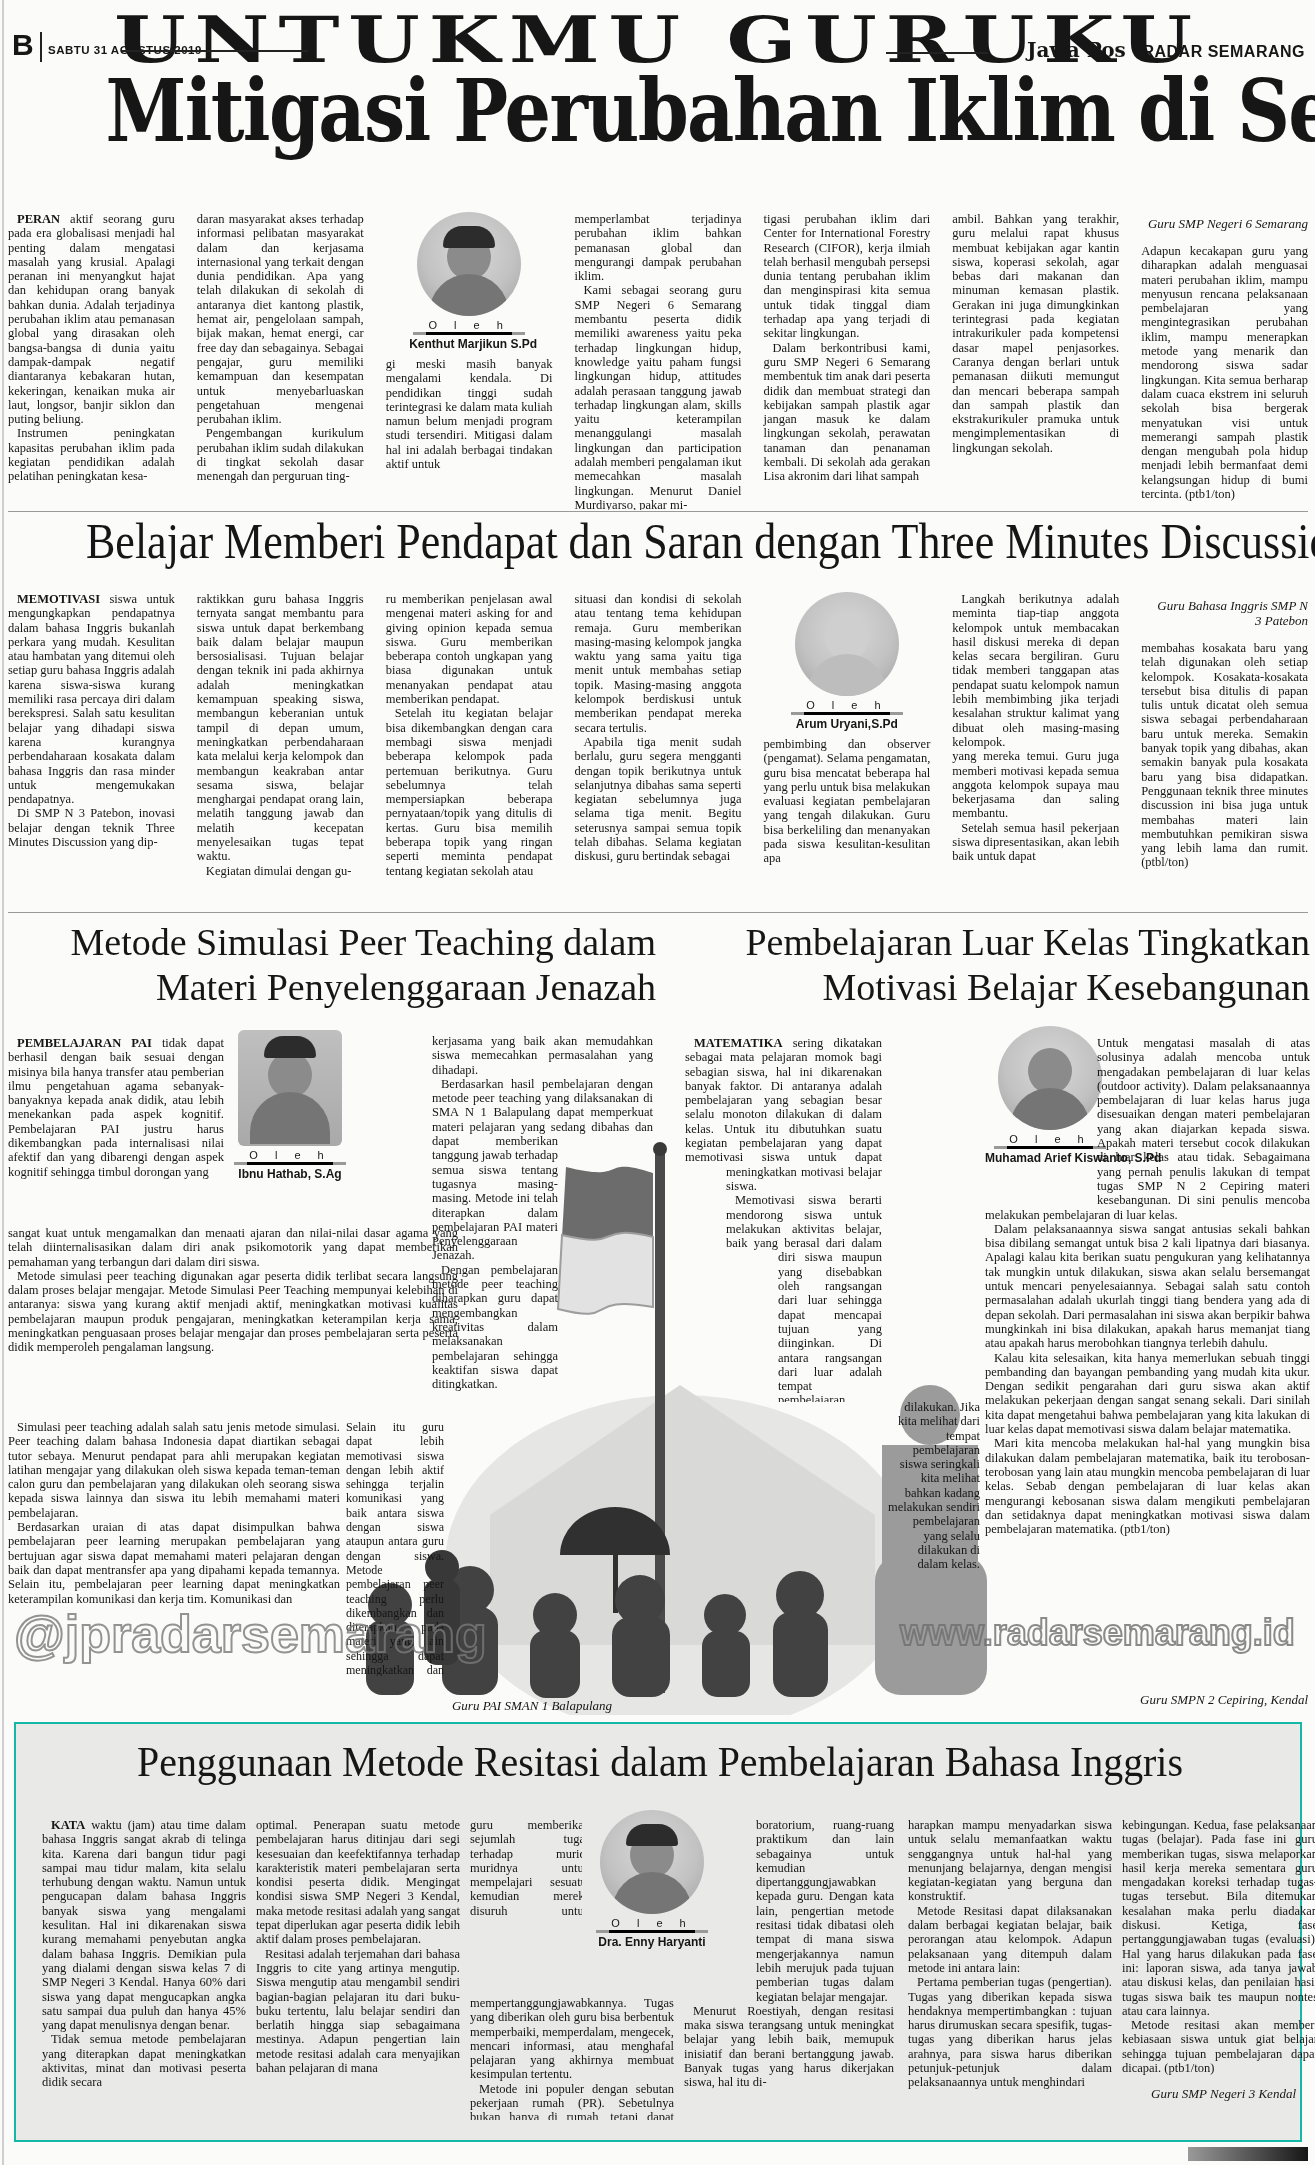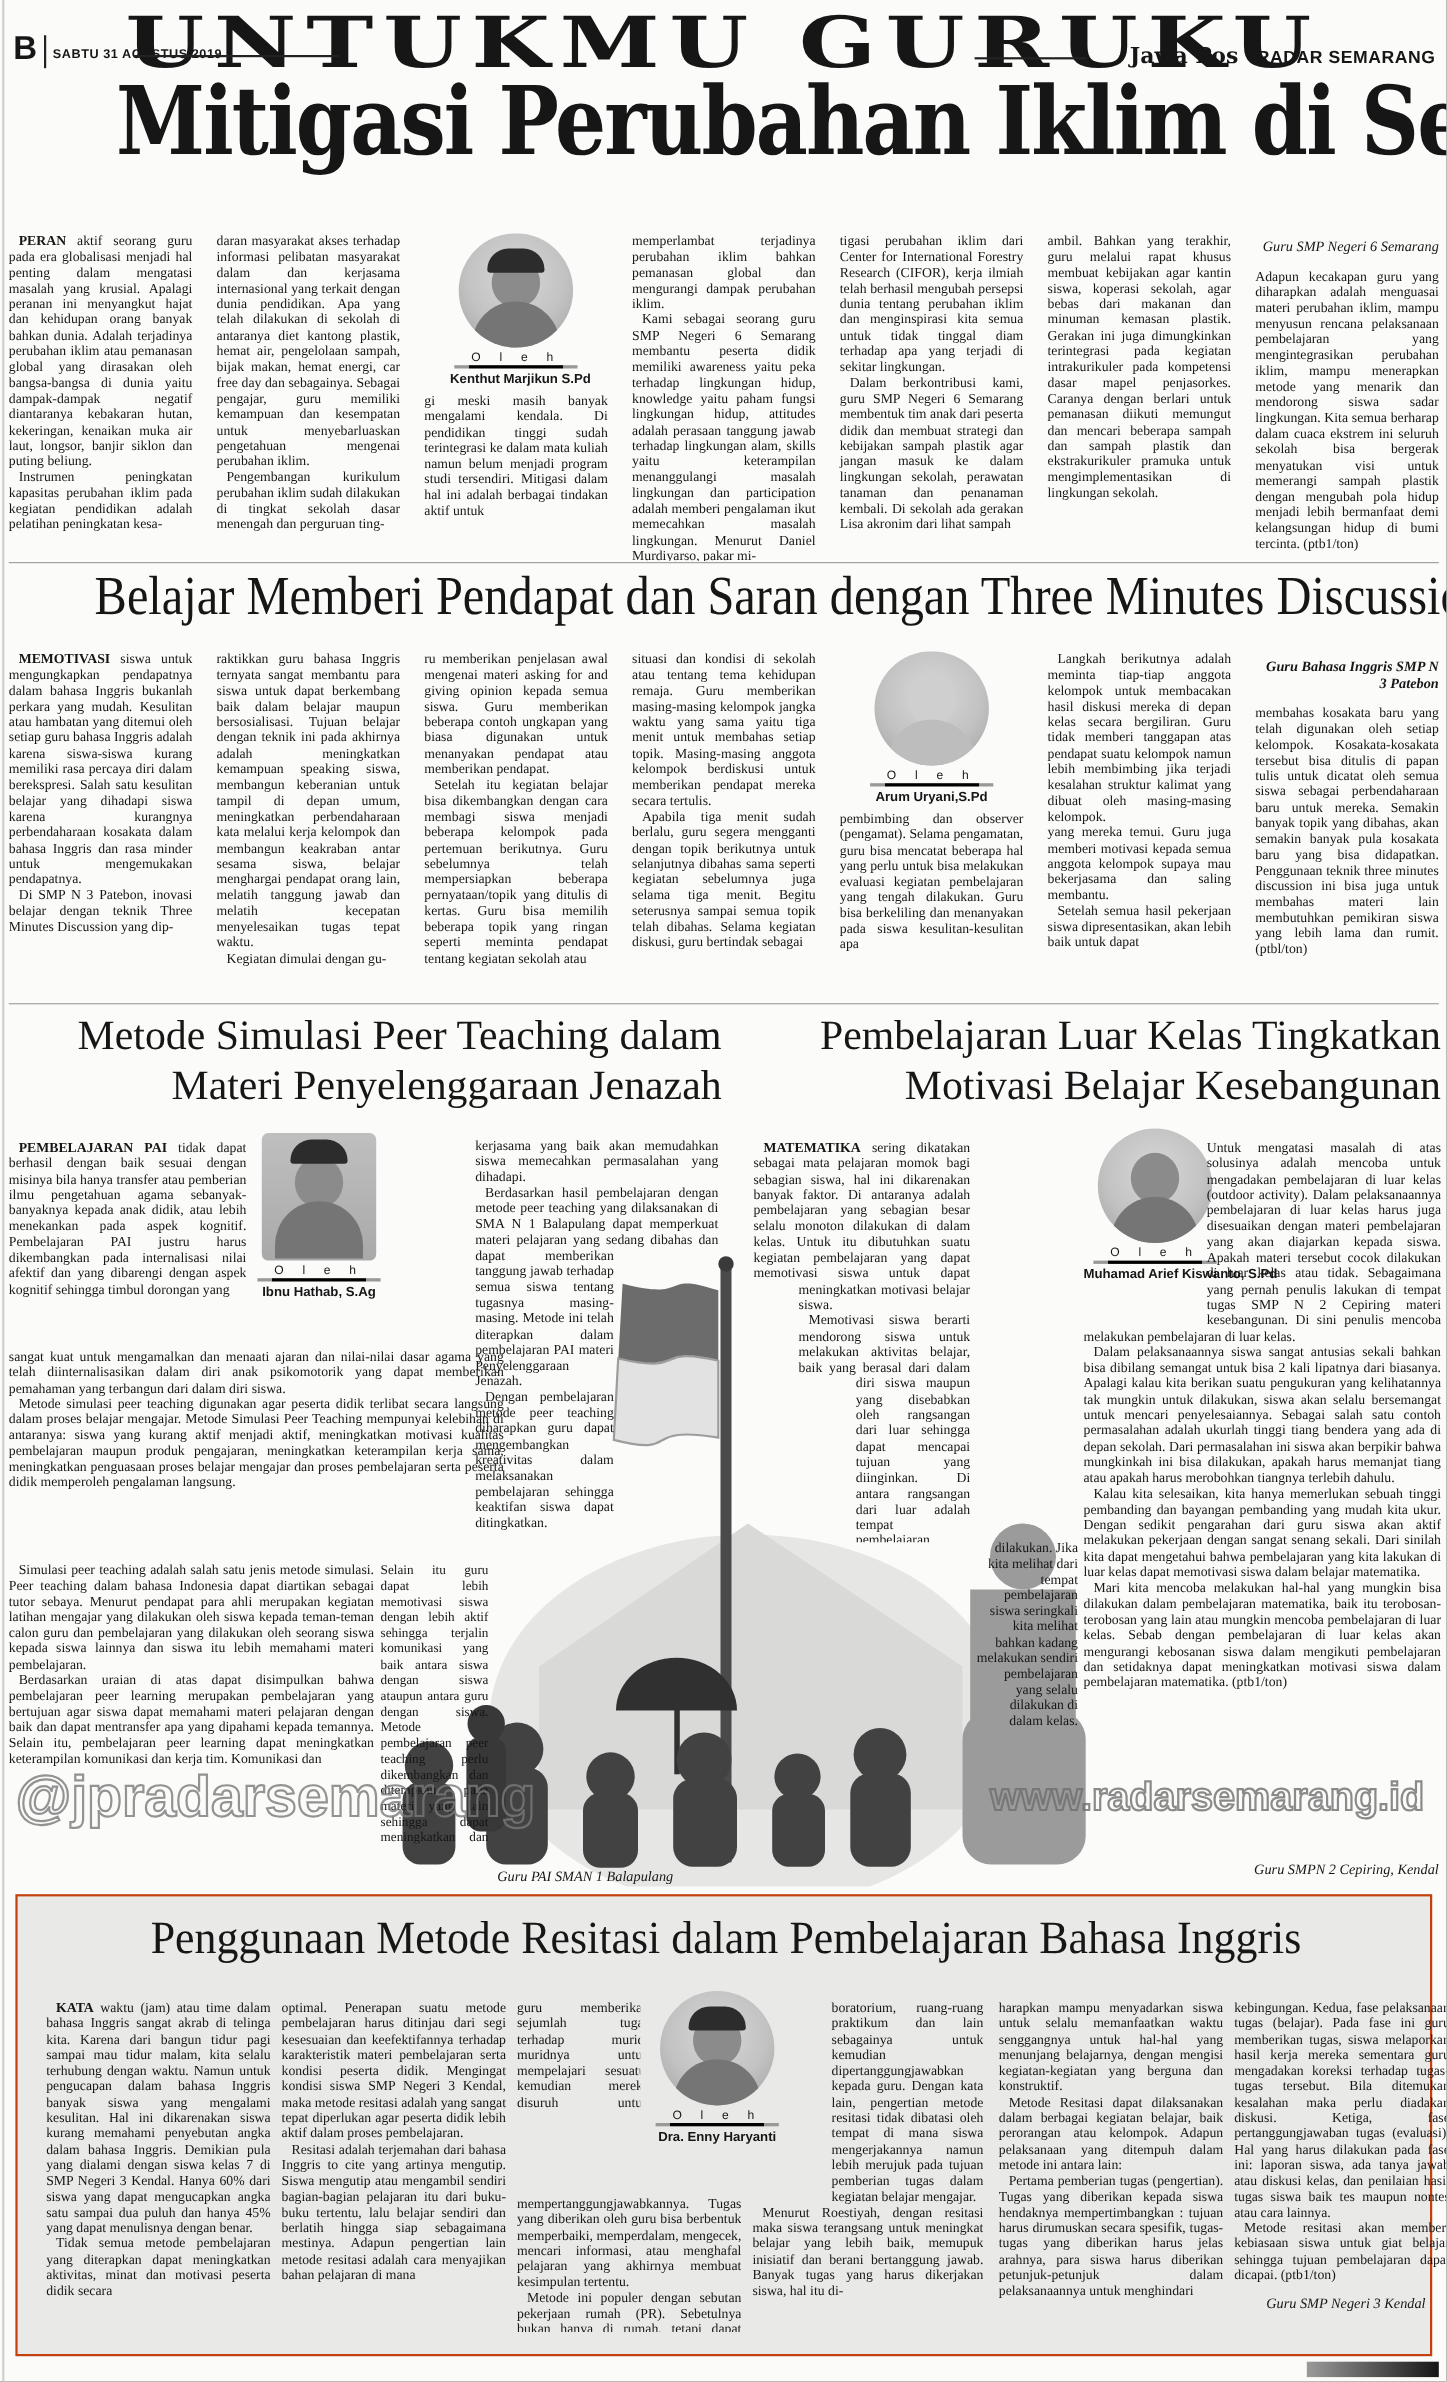--- a/index.html
+++ b/index.html
@@ -171,7 +171,7 @@
         <p class="par">Setelah semua hasil pekerjaan siswa dipresentasikan, akan lebih baik untuk dapat</p>
       </div>
     <div class="col">
-      <p class="credit r" style="margin-top:6px;font-weight:bold;">Guru Bahasa Inggris SMP N
+      <p class="credit r" style="margin-top:6px;">Guru Bahasa Inggris SMP N
 3 Patebon</p>
     <p class="par noind">membahas kosakata baru yang telah digunakan oleh setiap kelompok. Kosakata-kosakata tersebut bisa ditulis di papan tulis untuk dicatat oleh semua siswa sebagai perbendaharaan baru untuk mereka. Semakin banyak topik yang dibahas, akan semakin banyak pula kosakata baru yang bisa didapatkan. Penggunaan teknik three minutes discussion ini bisa juga untuk membahas materi lain membutuhkan pemikiran siswa yang lebih lama dan rumit. (ptbl/ton)</p>
       </div>

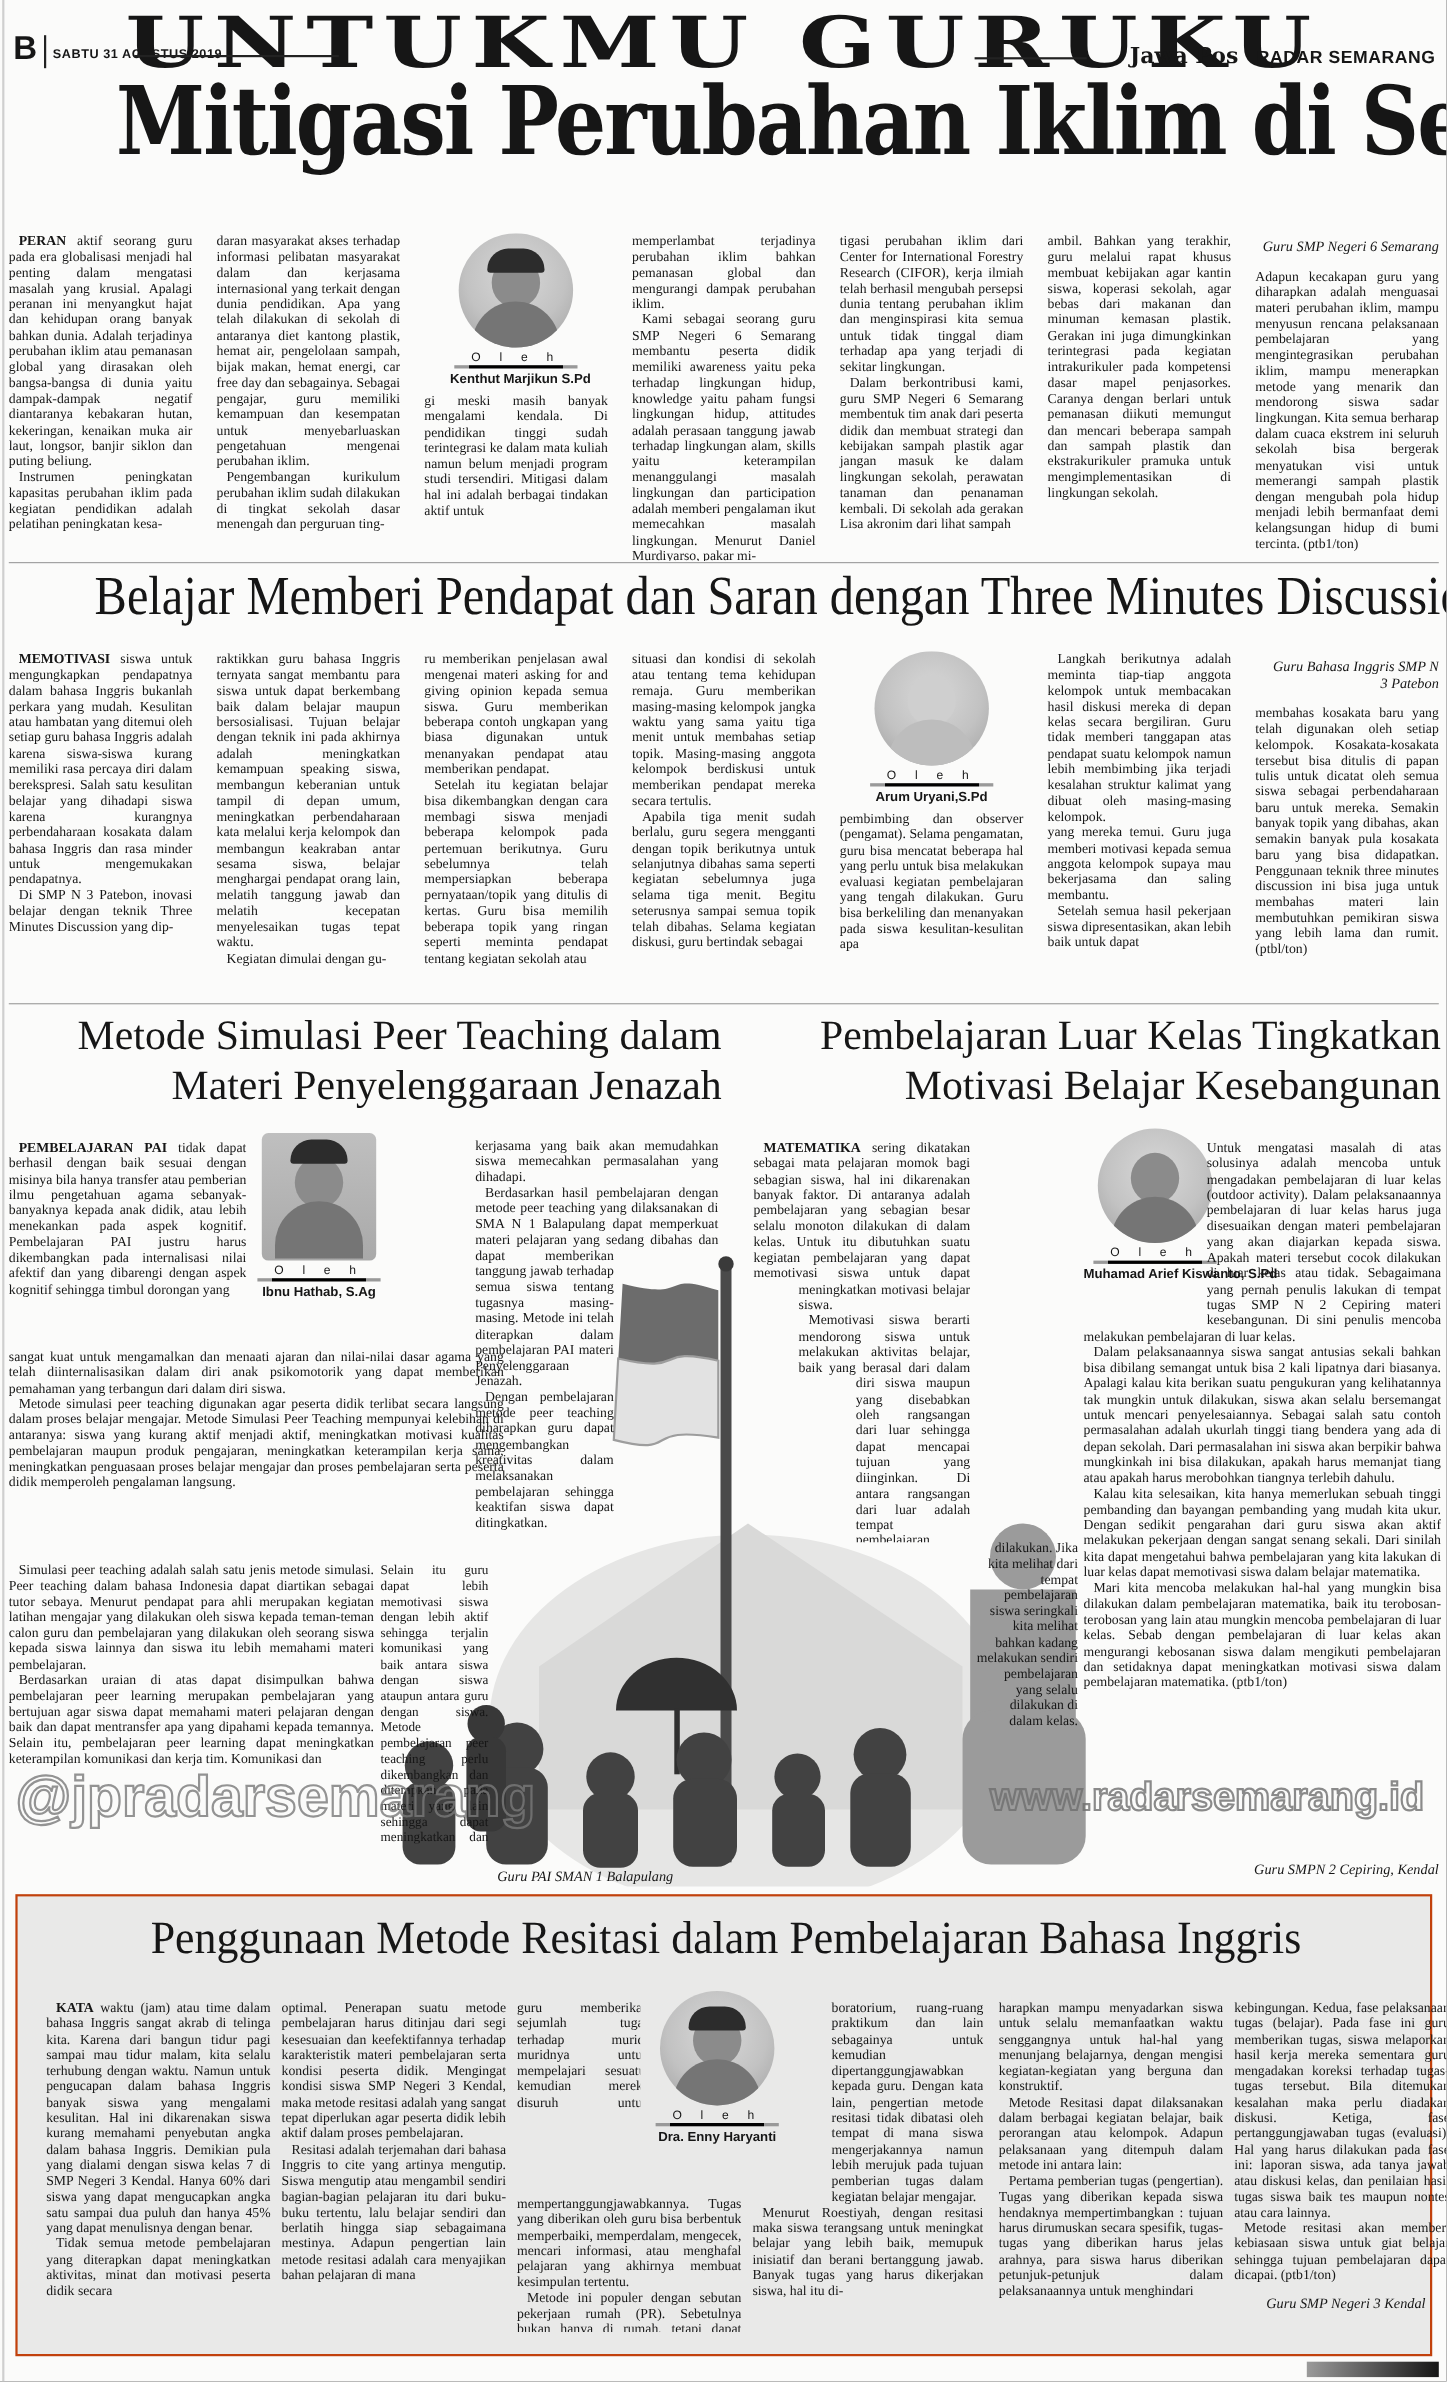--- a/index.html
+++ b/index.html
@@ -64,7 +64,7 @@
   #wm-l{left:14px;top:1604px;font-size:52px;}
   #wm-r{left:900px;top:1612px;font-size:36px;-webkit-text-stroke:2px #6f6f6f;}
   
-  #box5{left:14px;top:1722px;width:1288px;height:420px;background:#e9e9e8;border:2px solid #c2410c;box-sizing:border-box;}
+  #box5{left:14px;top:1722px;width:1288px;height:420px;background:#e9e9e8;border:2px solid #14b8a6;box-sizing:border-box;}
   
   #corner{left:1188px;top:2147px;width:120px;height:14px;background:linear-gradient(to right,#9a9a9a,#161616);}
   #scanedge{left:2px;top:0;width:2px;height:2165px;background:#cfcfcf;}

